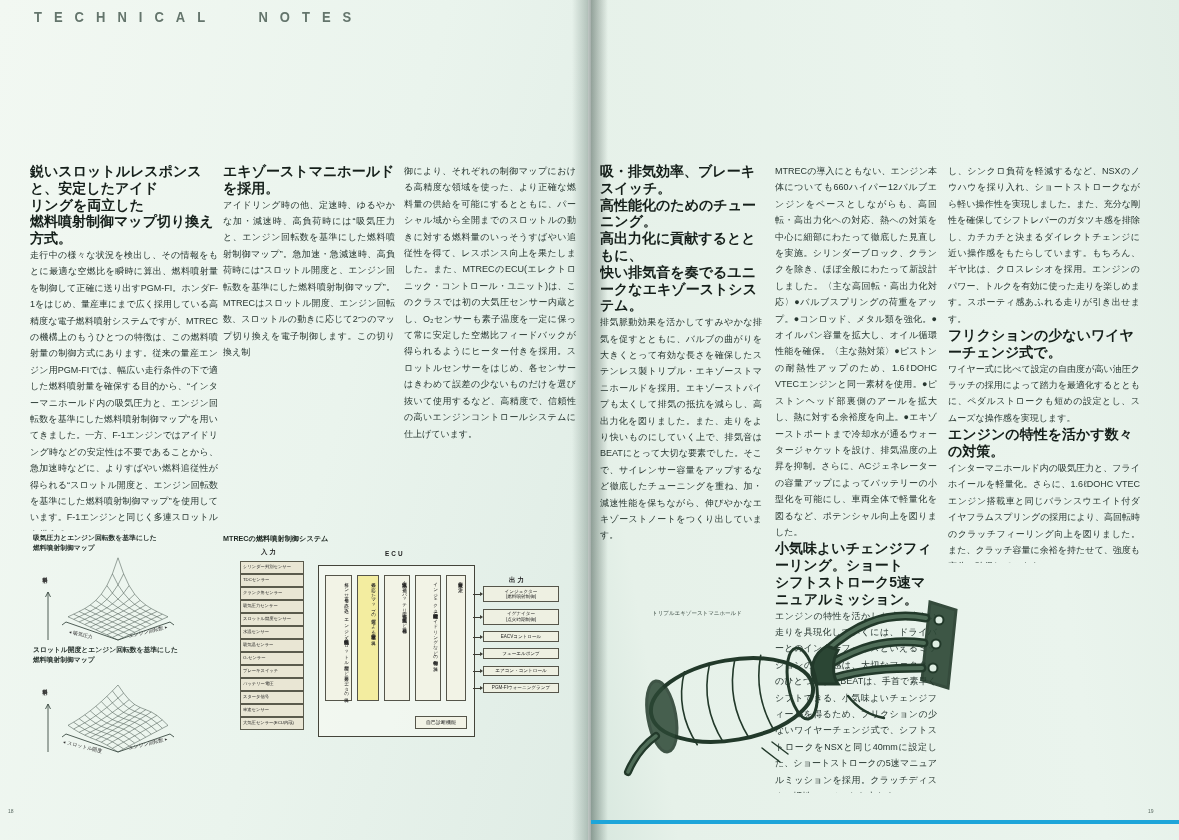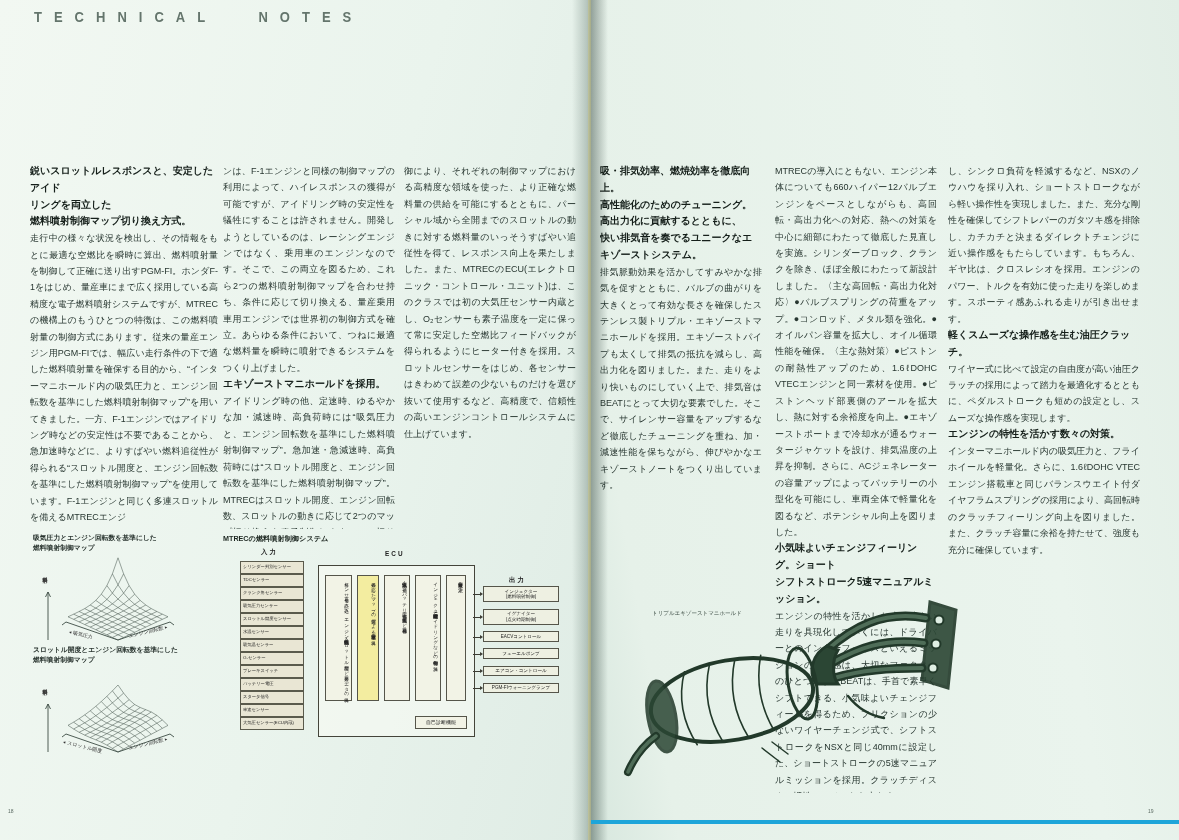--- a/index.html
+++ b/index.html
@@ -4,7 +4,7 @@
 <style>
   html,body{margin:0;padding:0;background:#cfd8d2;}
   .spread{position:relative;width:1179px;height:840px;overflow:hidden;
-    font-family:"Liberation Sans","DejaVu Sans",sans-serif;color:#24332c;background:#fef9c3;}
+    font-family:"Liberation Sans","DejaVu Sans",sans-serif;color:#24332c;background:#ffffff;}
   .page{position:absolute;top:0;height:840px;}
   .page-left{left:0;width:588px;background:linear-gradient(105deg,#f2f8f2 0%,#eaf4ed 55%,#dfece5 100%);}
   .page-right{left:591px;width:588px;background:linear-gradient(80deg,#d7e7de 0%,#e6f1e9 12%,#eaf4ed 70%,#e2eee6 100%);}

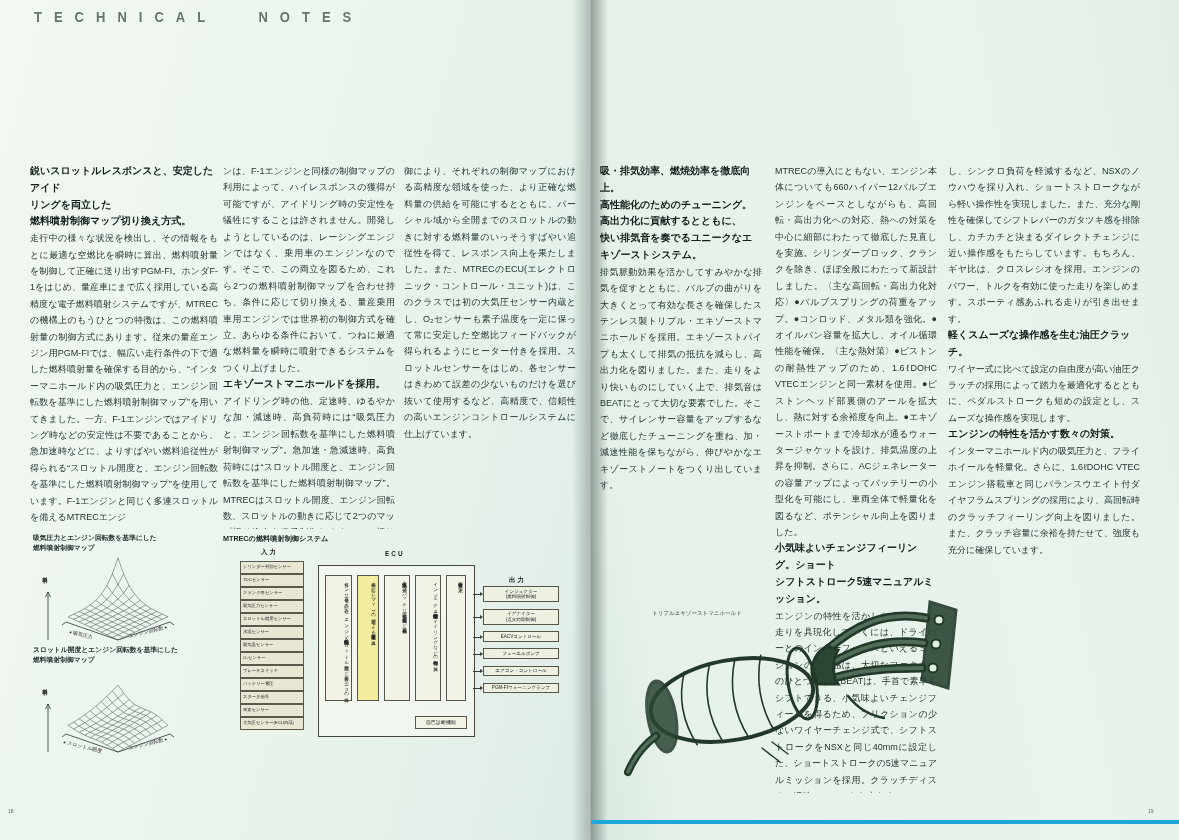--- a/index.html
+++ b/index.html
@@ -14,7 +14,7 @@
     letter-spacing:12px;word-spacing:26px;transform:scale(1,1.15);transform-origin:left top;}
   .col{position:absolute;overflow:hidden;}
   .col p{margin:0;font-size:9px;line-height:16.4px;text-align:justify;letter-spacing:0;color:#273630;}
-  .col .hd{margin:0;font-size:10px;line-height:16.8px;font-weight:bold;color:#151f1a;white-space:pre-line;}
+  .col .hd{margin:0;font-size:14px;line-height:16.8px;font-weight:bold;color:#151f1a;white-space:pre-line;}
   .cap{position:absolute;font-size:6.8px;line-height:9.6px;font-weight:bold;color:#2a3530;white-space:pre-line;}
   .vlabel{position:absolute;writing-mode:vertical-rl;text-orientation:upright;font-size:5px;color:#333;letter-spacing:0.5px;}
   .alabel{position:absolute;font-size:5px;color:#333;white-space:nowrap;}

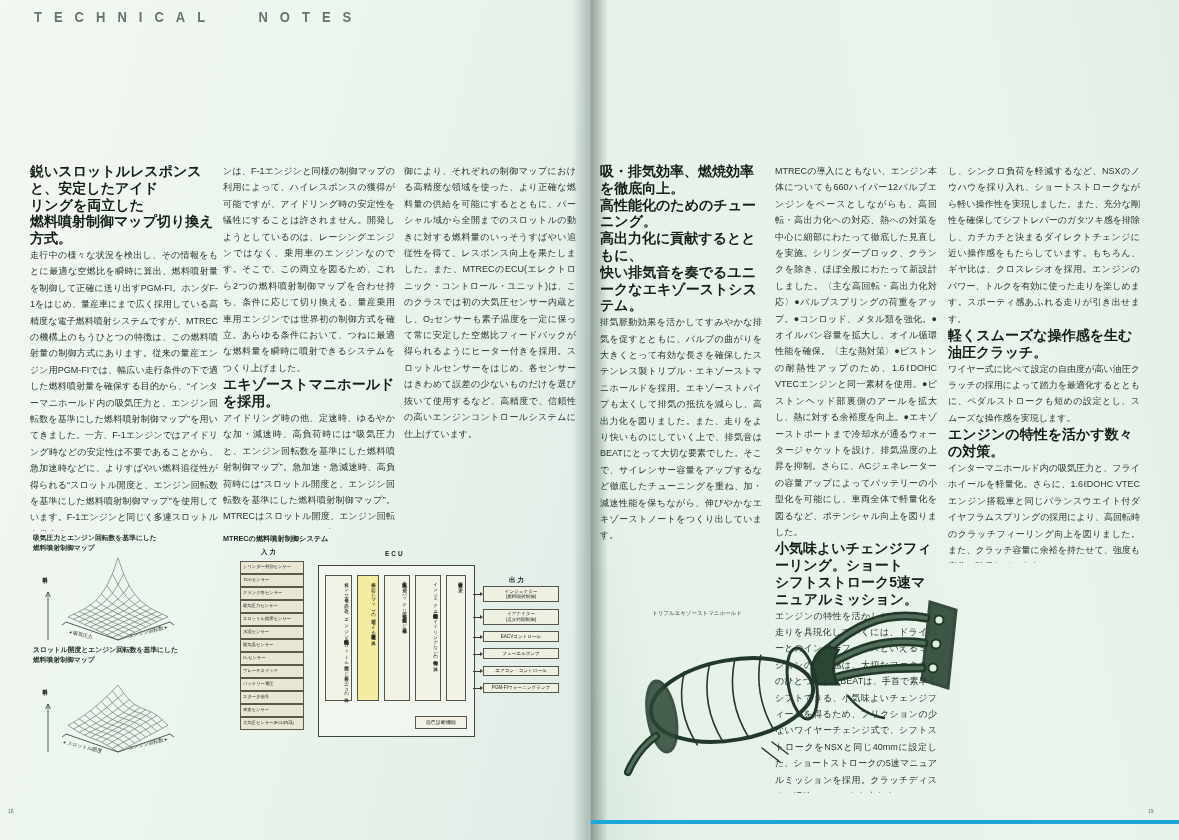--- a/index.html
+++ b/index.html
@@ -65,7 +65,6 @@
     <p>走行中の様々な状況を検出し、その情報をもとに最適な空燃比を瞬時に算出、燃料噴射量を制御して正確に送り出すPGM-FI。ホンダF-1をはじめ、量産車にまで広く採用している高精度な電子燃料噴射システムですが、MTRECの機構上のもうひとつの特徴は、この燃料噴射量の制御方式にあります。従来の量産エンジン用PGM-FIでは、幅広い走行条件の下で適した燃料噴射量を確保する目的から、“インターマニホールド内の吸気圧力と、エンジン回転数を基準にした燃料噴射制御マップ”を用いてきました。一方、F-1エンジンではアイドリング時などの安定性は不要であることから、急加速時などに、よりすばやい燃料追従性が得られる“スロットル開度と、エンジン回転数を基準にした燃料噴射制御マップ”を使用しています。F-1エンジンと同じく多連スロットルを備えるMTRECエンジ</p>
   </div>
   <div class="col" style="left:223px;top:163px;width:172px;height:366px;">
-    <p>ンは、F-1エンジンと同様の制御マップの利用によって、ハイレスポンスの獲得が可能ですが、アイドリング時の安定性を犠牲にすることは許されません。開発しようとしているのは、レーシングエンジンではなく、乗用車のエンジンなのです。そこで、この両立を図るため、これら2つの燃料噴射制御マップを合わせ持ち、条件に応じて切り換える、量産乗用車用エンジンでは世界初の制御方式を確立。あらゆる条件において、つねに最適な燃料量を瞬時に噴射できるシステムをつくり上げました。</p>
     <div class="hd">エキゾーストマニホールドを採用。</div>
     <p>アイドリング時の他、定速時、ゆるやかな加・減速時、高負荷時には“吸気圧力と、エンジン回転数を基準にした燃料噴射制御マップ”。急加速・急減速時、高負荷時には“スロットル開度と、エンジン回転数を基準にした燃料噴射制御マップ”。MTRECはスロットル開度、エンジン回転数、スロットルの動きに応じて2つのマップ切り換えを電子制御します。この切り換え制</p>
   </div>

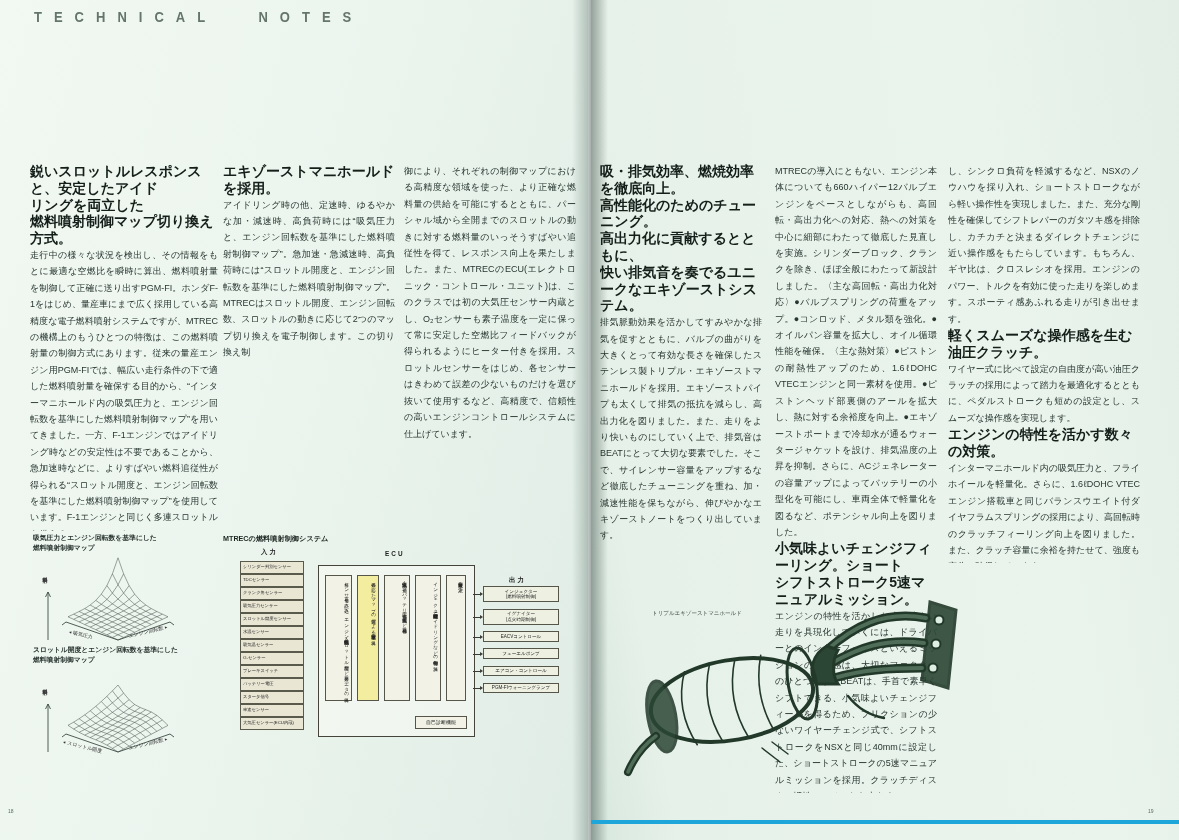--- a/index.html
+++ b/index.html
@@ -136,7 +136,7 @@
   </div>
 
   <div class="col" style="left:600px;top:163px;width:162px;height:438px;">
-    <div class="hd">吸・排気効率、燃焼効率を徹底向上。
+    <div class="hd">吸・排気効率、ブレーキスイッチ。
 高性能化のためのチューニング。</div>
     <div class="hd">高出力化に貢献するとともに、
 快い排気音を奏でるユニークなエキゾーストシステム。</div>

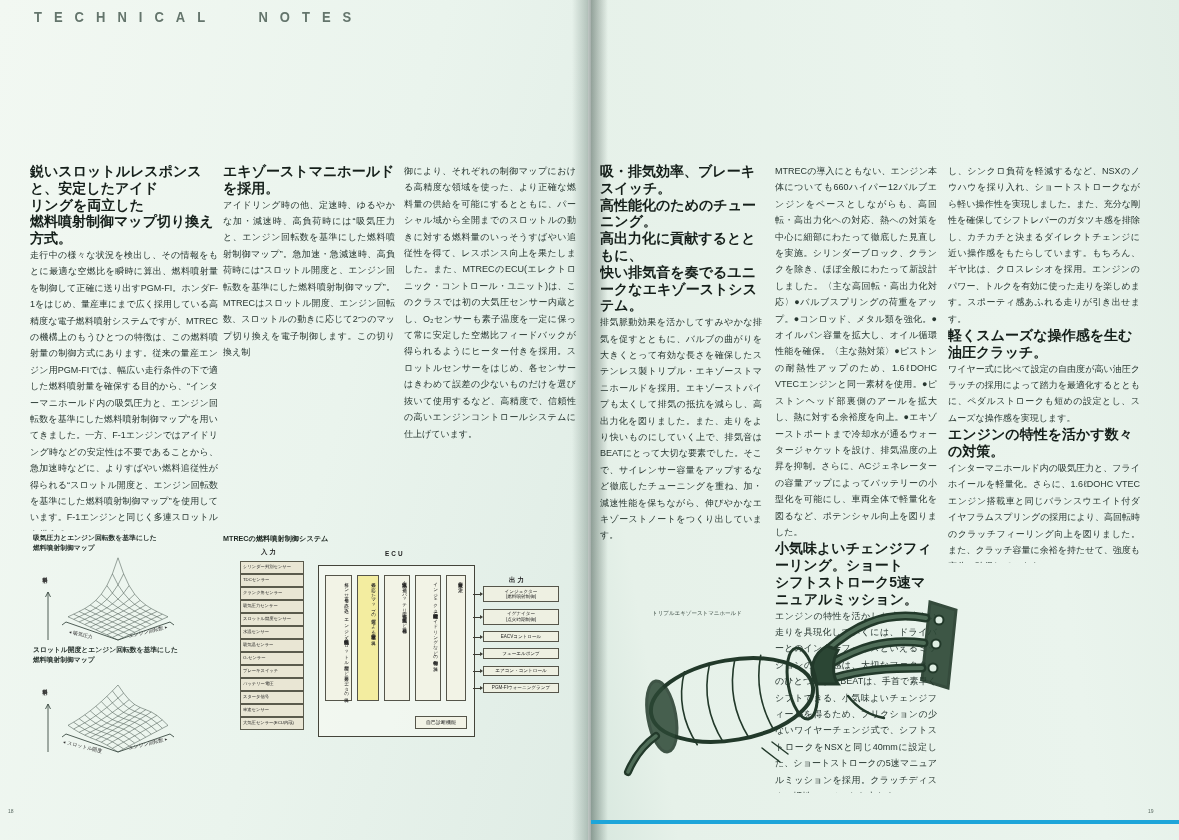--- a/index.html
+++ b/index.html
@@ -150,7 +150,7 @@
   </div>
   <div class="col" style="left:948px;top:163px;width:192px;height:400px;">
     <p>し、シンクロ負荷を軽減するなど、NSXのノウハウを採り入れ、ショートストロークながら軽い操作性を実現しました。また、充分な剛性を確保してシフトレバーのガタツキ感を排除し、カチカチと決まるダイレクトチェンジに近い操作感をもたらしています。もちろん、ギヤ比は、クロスレシオを採用。エンジンのパワー、トルクを有効に使った走りを楽しめます。スポーティ感あふれる走りが引き出せます。</p>
-    <div class="hd">軽くスムーズな操作感を生む油圧クラッチ。</div>
+    <div class="hd">フリクションの少ないワイヤーチェンジ式で。</div>
     <p>ワイヤー式に比べて設定の自由度が高い油圧クラッチの採用によって踏力を最適化するとともに、ペダルストロークも短めの設定とし、スムーズな操作感を実現します。</p>
     <div class="hd">エンジンの特性を活かす数々の対策。</div>
     <p>インターマニホールド内の吸気圧力と、フライホイールを軽量化。さらに、1.6ℓDOHC VTECエンジン搭載車と同じバランスウエイト付ダイヤフラムスプリングの採用により、高回転時のクラッチフィーリング向上を図りました。また、クラッチ容量に余裕を持たせて、強度も充分に確保しています。</p>

